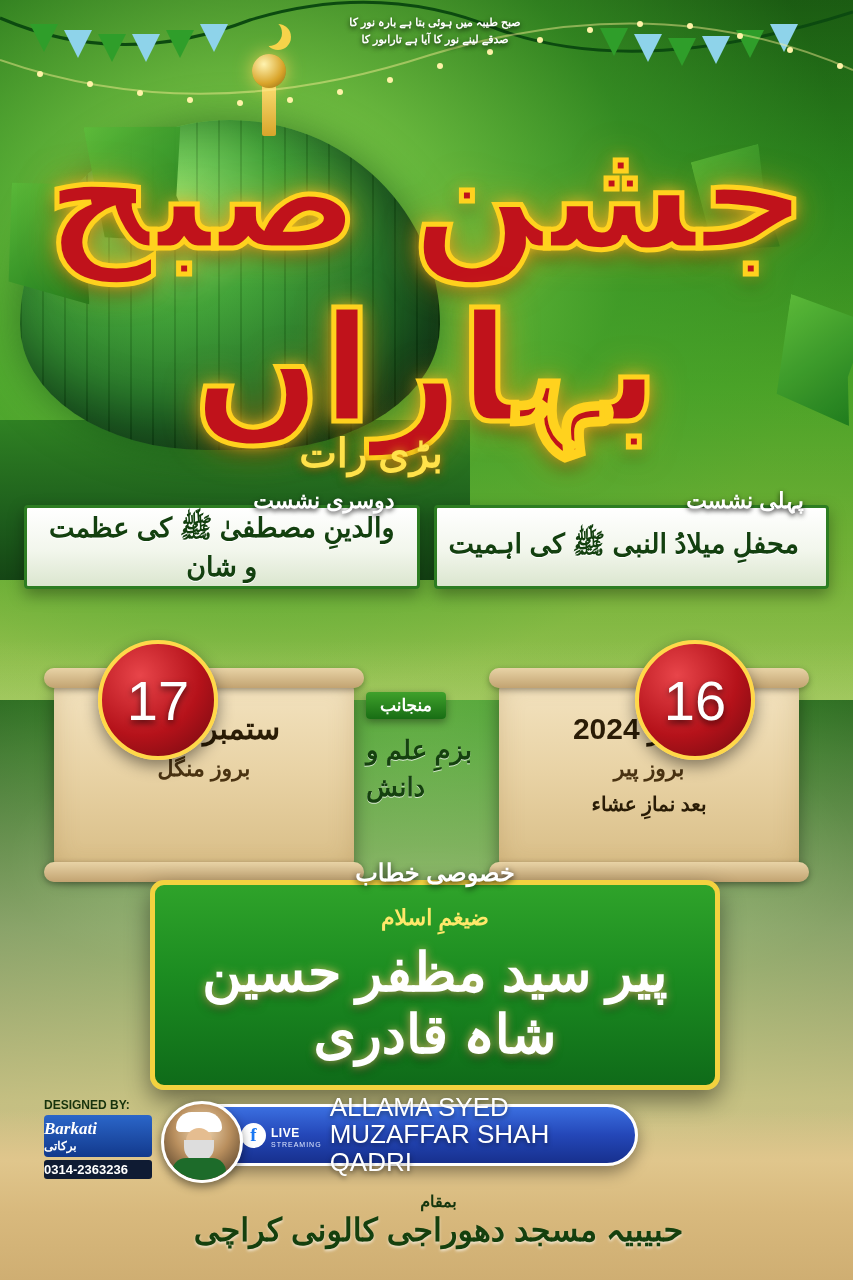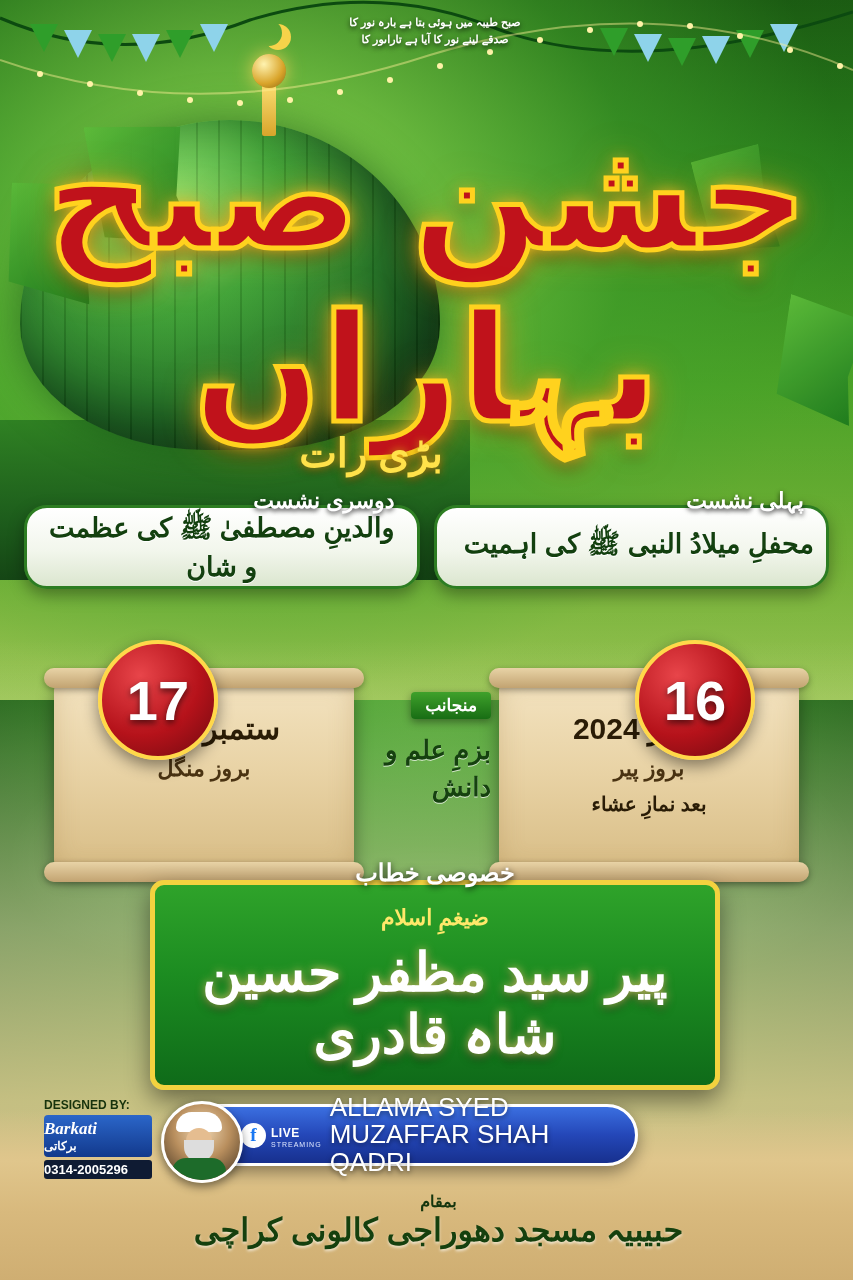--- a/index.html
+++ b/index.html
@@ -180,13 +180,13 @@
     position: relative;
     width: 392px;
     height: 78px;
-    border-radius: 23px;
+    border-radius: 4px;
     background: linear-gradient(180deg, #ffffff 0%, #f2f6ec 55%, #dbe6cf 100%);
     border: 3px solid #2d7d22;
     box-shadow: 0 6px 16px rgba(0,0,0,0.35);
     display: flex;
     align-items: center;
-    justify-content: flex-end;
+    justify-content: flex-start;
   }
   .session-text {
     direction: rtl;

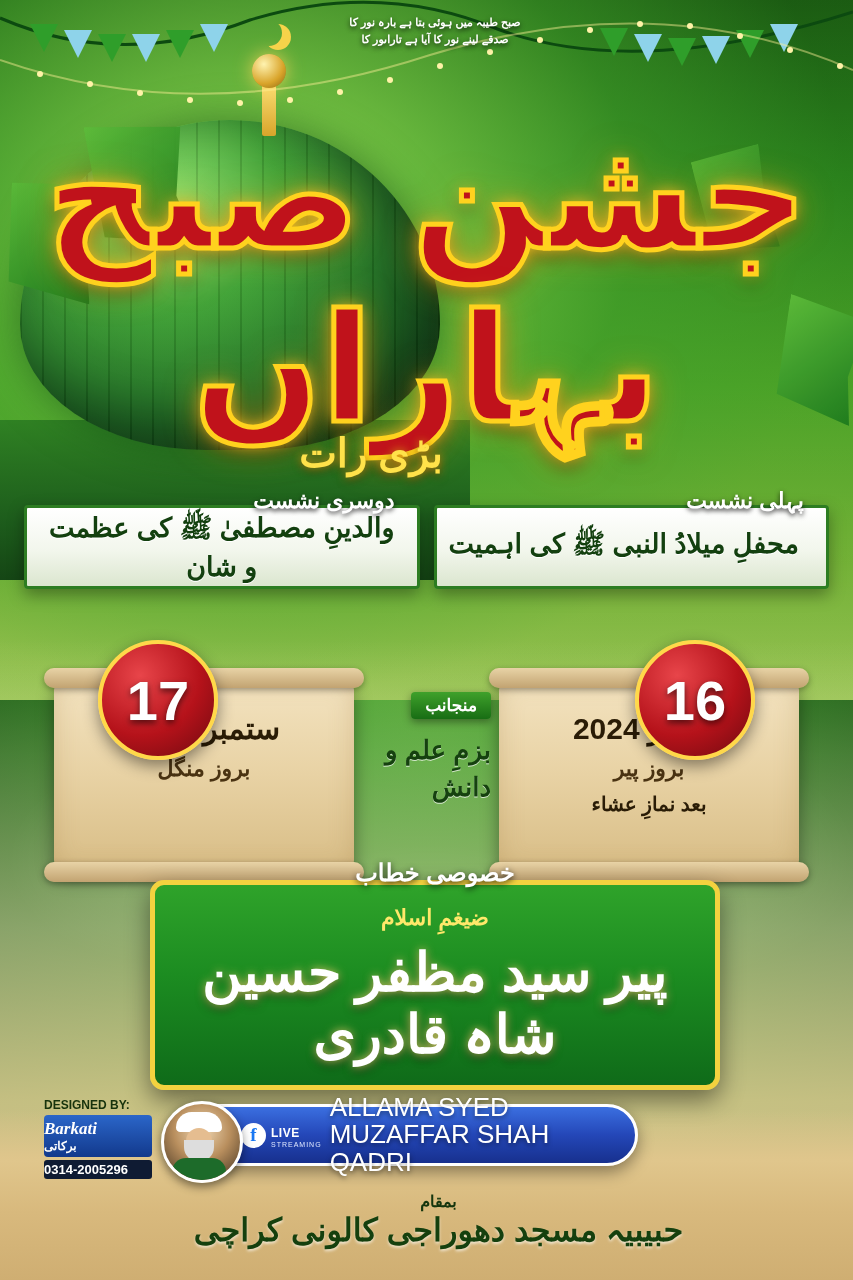--- a/index.html
+++ b/index.html
@@ -274,7 +274,7 @@
     display: flex; align-items: center; justify-content: center;
     color: #ffffff;
     font-size: 56px;
-    font-weight: bold;
+    font-weight: normal;
     text-shadow: 0 3px 6px rgba(0,0,0,0.6);
   }
   .daybadge.right { right: 62px; }

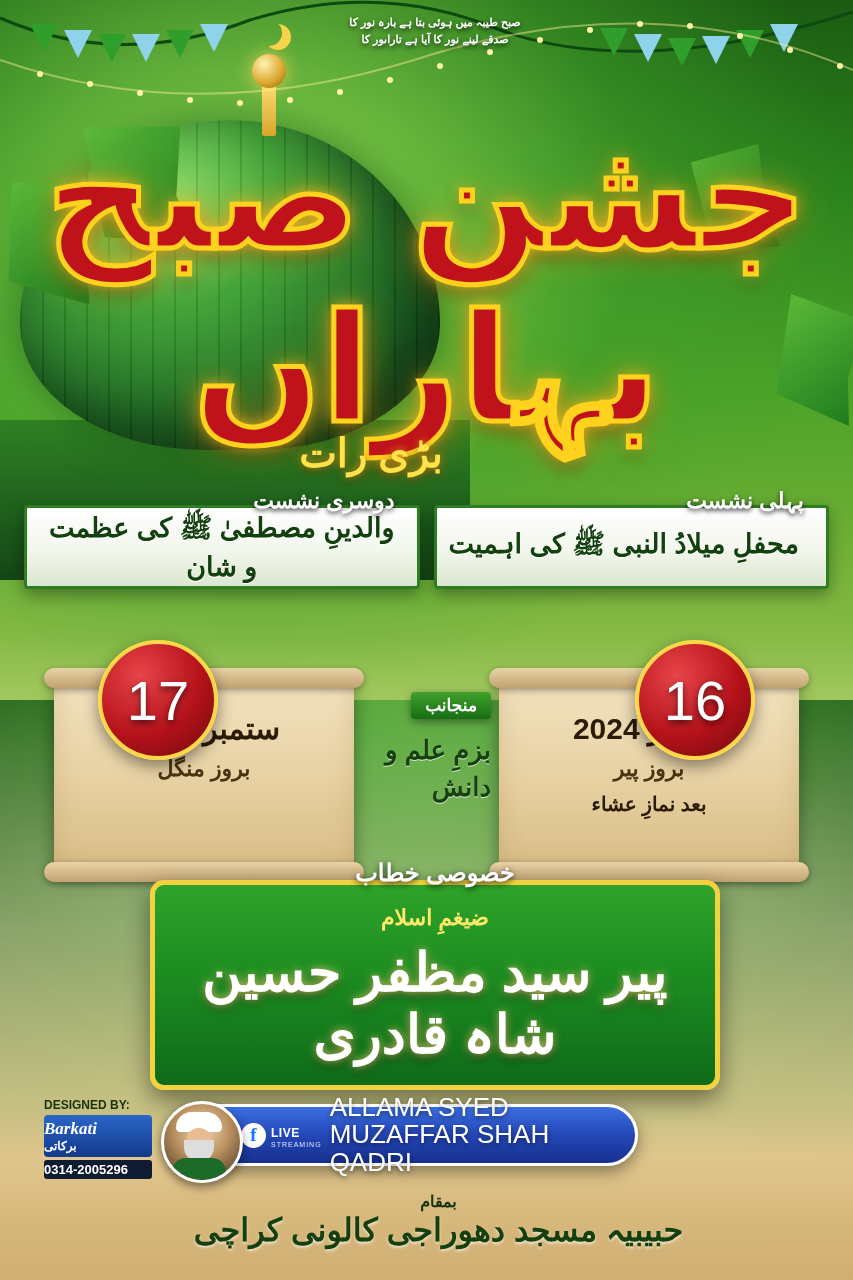--- a/index.html
+++ b/index.html
@@ -284,7 +284,7 @@
     position: absolute;
     left: 330px; top: 52px;
     width: 125px;
-    text-align: right;
+    text-align: left;
     direction: rtl;
   }
   .center-tag .ribbon {

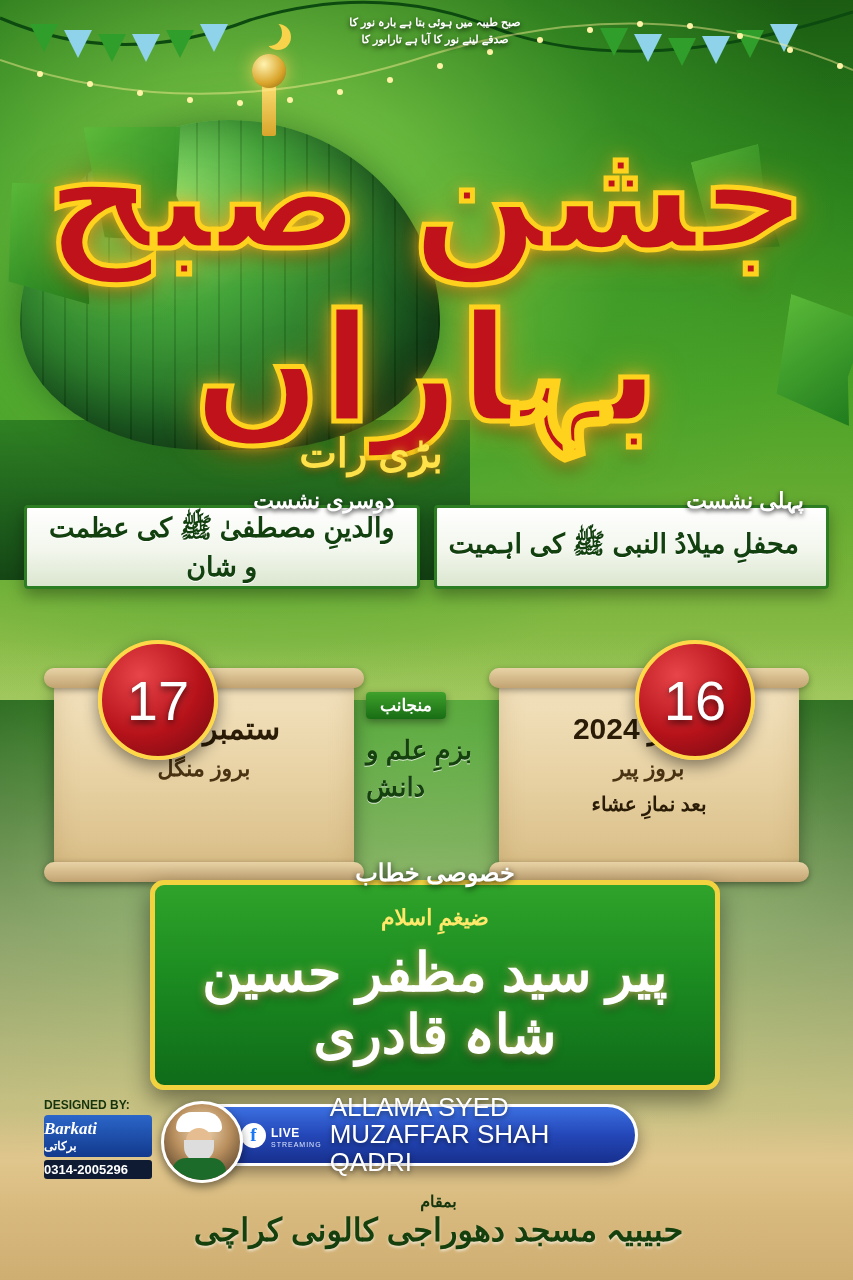--- a/index.html
+++ b/index.html
@@ -596,7 +596,7 @@
       <span>Barkati</span>
       <span class="ar">برکاتی</span>
     </div>
-    <div class="phone">0314-2005296</div>
+    <div class="phone">0314-2363236</div>
   </div>
 
   <div class="livebar">

